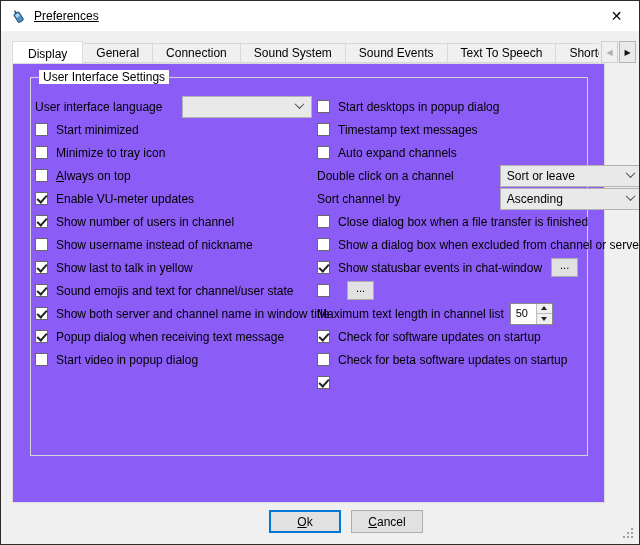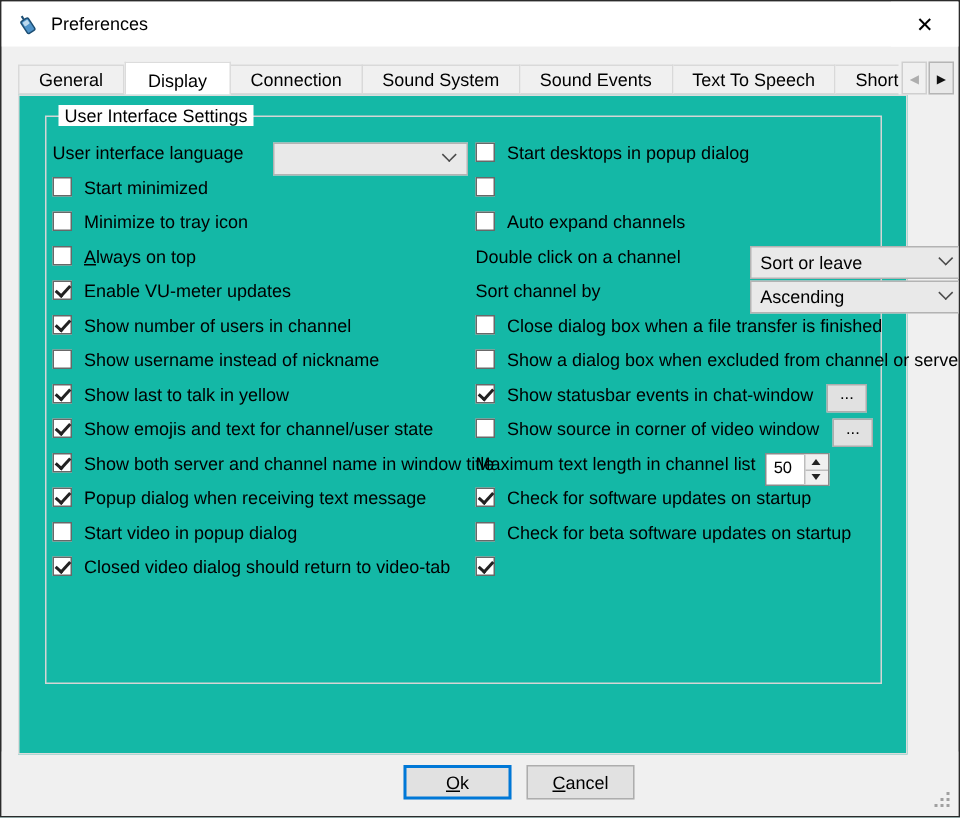--- a/index.html
+++ b/index.html
@@ -15,7 +15,7 @@
     background:#ffffff; display:flex; align-items:center; padding-left:9px;
   }
   .app-icon { width:17px; height:17px; margin-right:7px; flex:none; }
-  .title-text { font-size:12px; }
+  .title-text { font-size:12px;text-decoration:underline; }
   .close-btn {
     position:absolute; top:0; right:0; width:45px; height:30px;
     display:flex; align-items:center; justify-content:center;

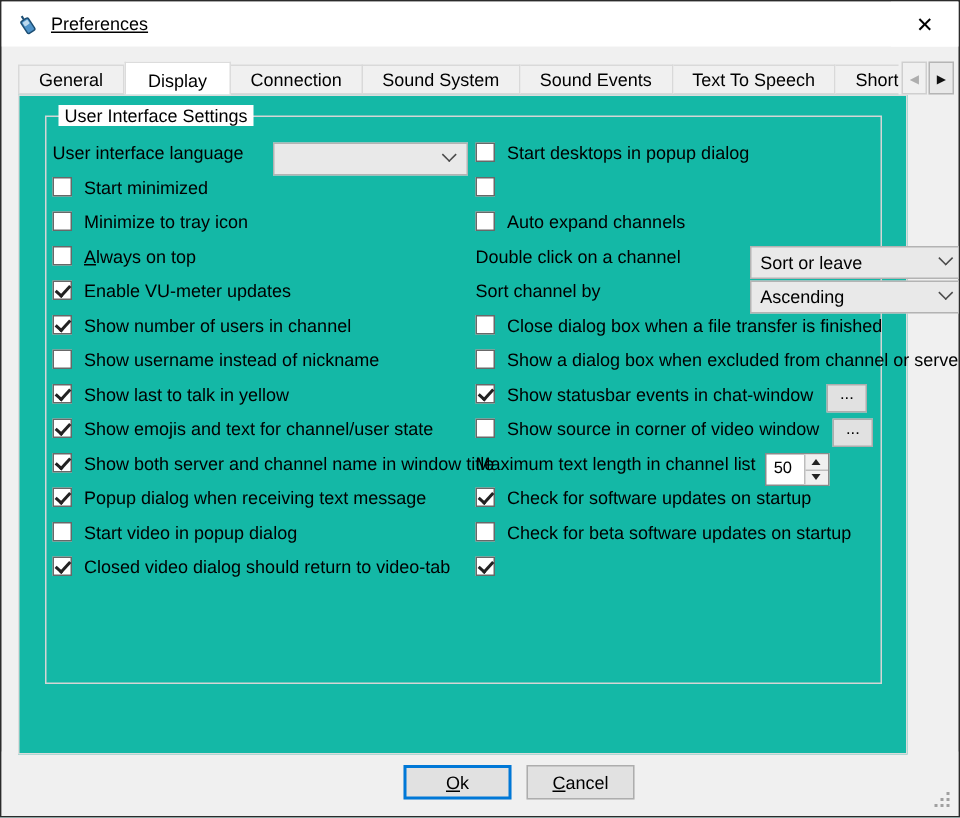--- a/index.html
+++ b/index.html
@@ -131,8 +131,8 @@
   </div>
 
   <div class="tabbar">
+    <div class="tab" data-selected="true">Display</div>
     <div class="tab" data-selected="false">General</div>
-    <div class="tab" data-selected="true">Display</div>
     <div class="tab" data-selected="false">Connection</div>
     <div class="tab" data-selected="false">Sound System</div>
     <div class="tab" data-selected="false">Sound Events</div>

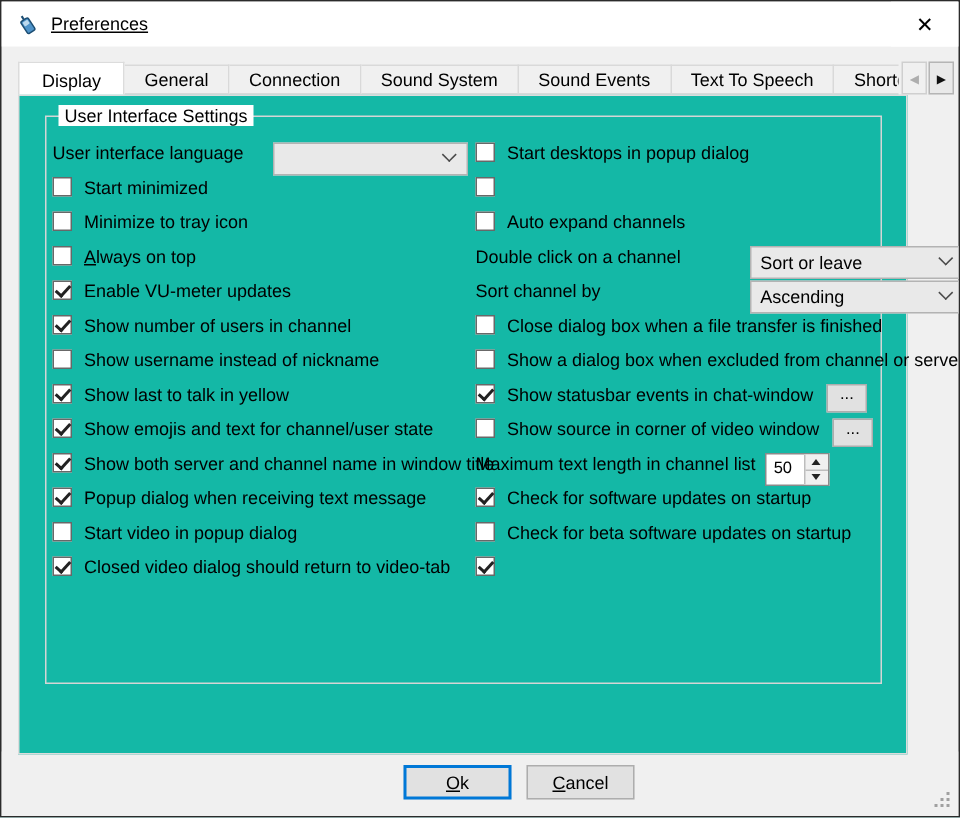--- a/index.html
+++ b/index.html
@@ -48,7 +48,7 @@
   
   .page {
     position:absolute; top:62px; left:11px; width:593px; height:440px;
-    background:#14b8a6; border:1px solid #dcdcdc; z-index:1;
+    background:#8b5cf6; border:1px solid #dcdcdc; z-index:1;
   }
   .groupbox {
     position:absolute; left:17px; top:13px; right:16px; bottom:46px;

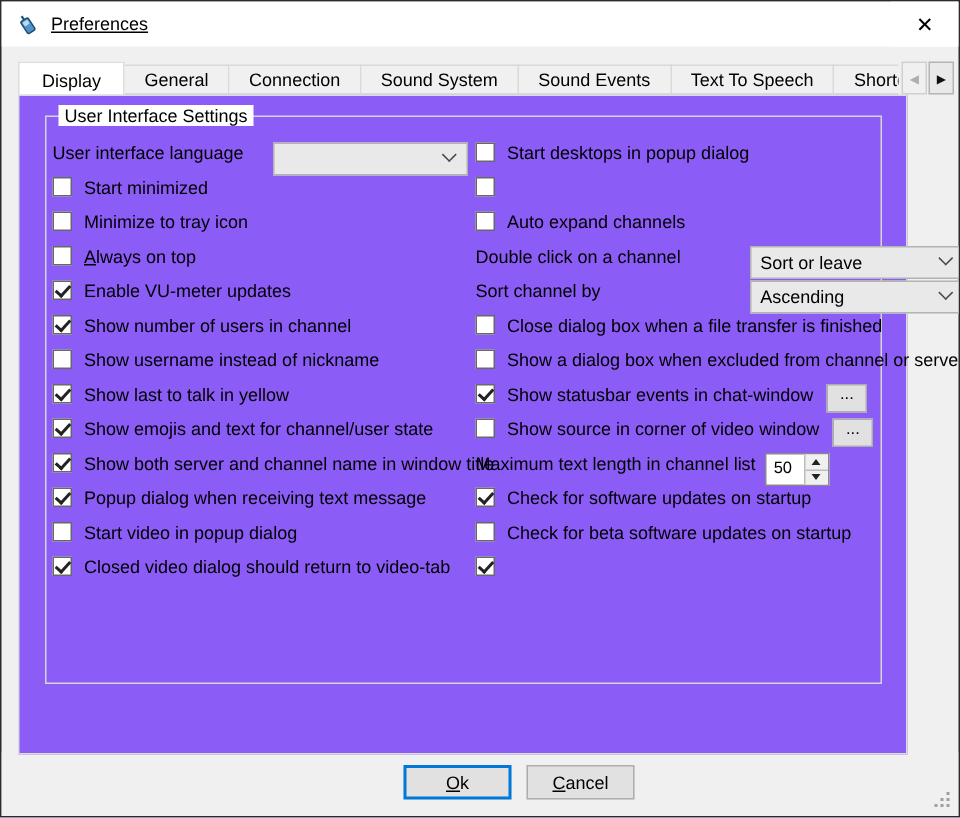--- a/index.html
+++ b/index.html
@@ -60,7 +60,7 @@
   .columns { display:flex; padding:17px 4px 0 4px; }
   .col-left  { width:277px; flex:none; }
   .col-right { flex:1; padding-left:5px; }
-  .row { display:flex; height:23px; }
+  .row { display:flex; align-items:center; height:23px; }
   .row.between { justify-content:space-between; }
   
   .cb {

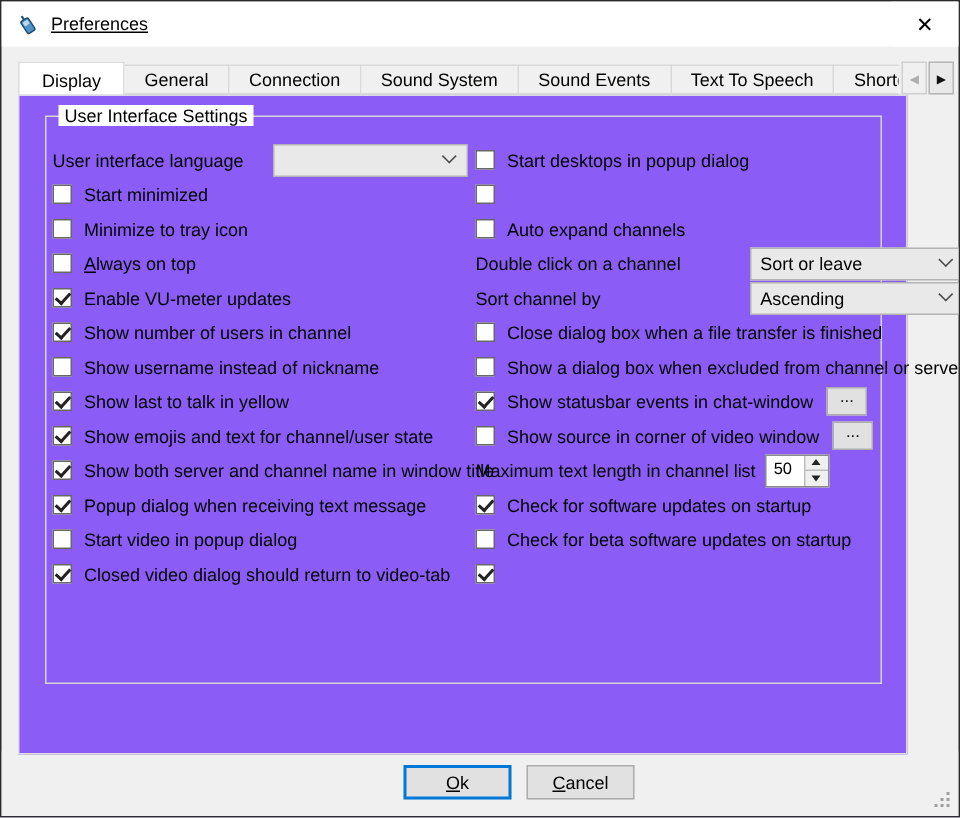--- a/index.html
+++ b/index.html
@@ -223,6 +223,7 @@
           </div>
           <div class="row">
             <span class="cb" data-checked="false"></span>
+            <span class="cb-label">Timestamp text messages</span>
           </div>
           <div class="row">
             <span class="cb" data-checked="false"></span>

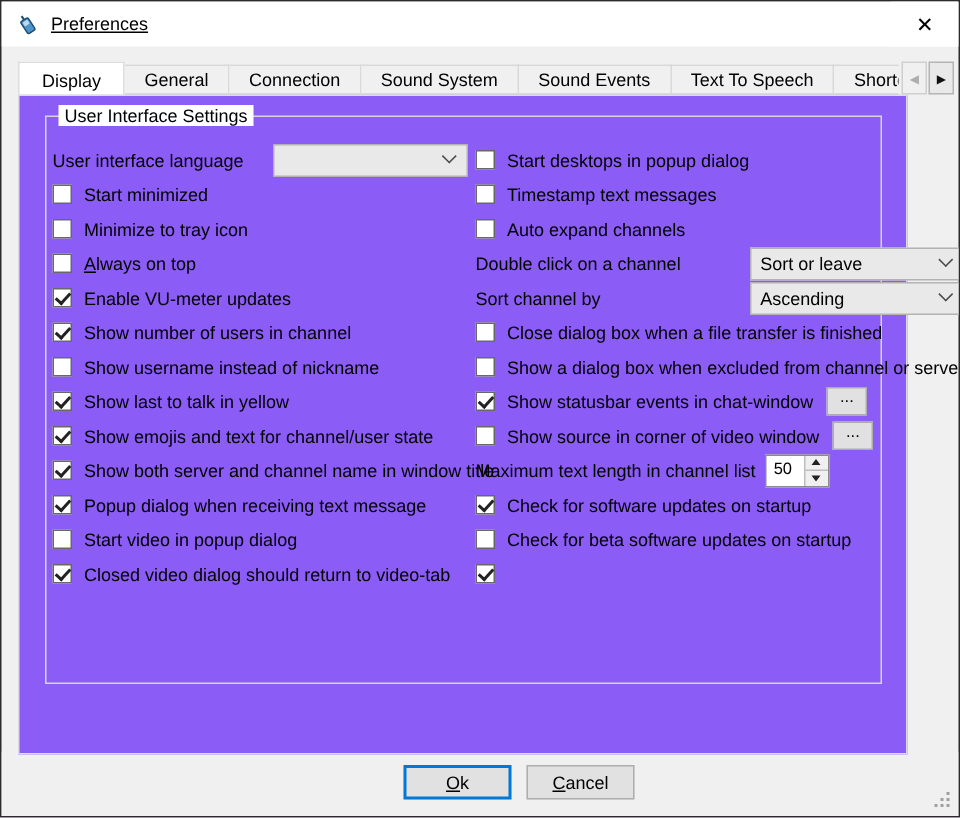--- a/index.html
+++ b/index.html
@@ -195,7 +195,7 @@
           </div>
           <div class="row">
             <span class="cb" data-checked="true"></span>
-            <span class="cb-label">Show emojis and text for channel/user state</span>
+            <span class="cb-label">Sound emojis and text for channel/user state</span>
           </div>
           <div class="row">
             <span class="cb" data-checked="true"></span>

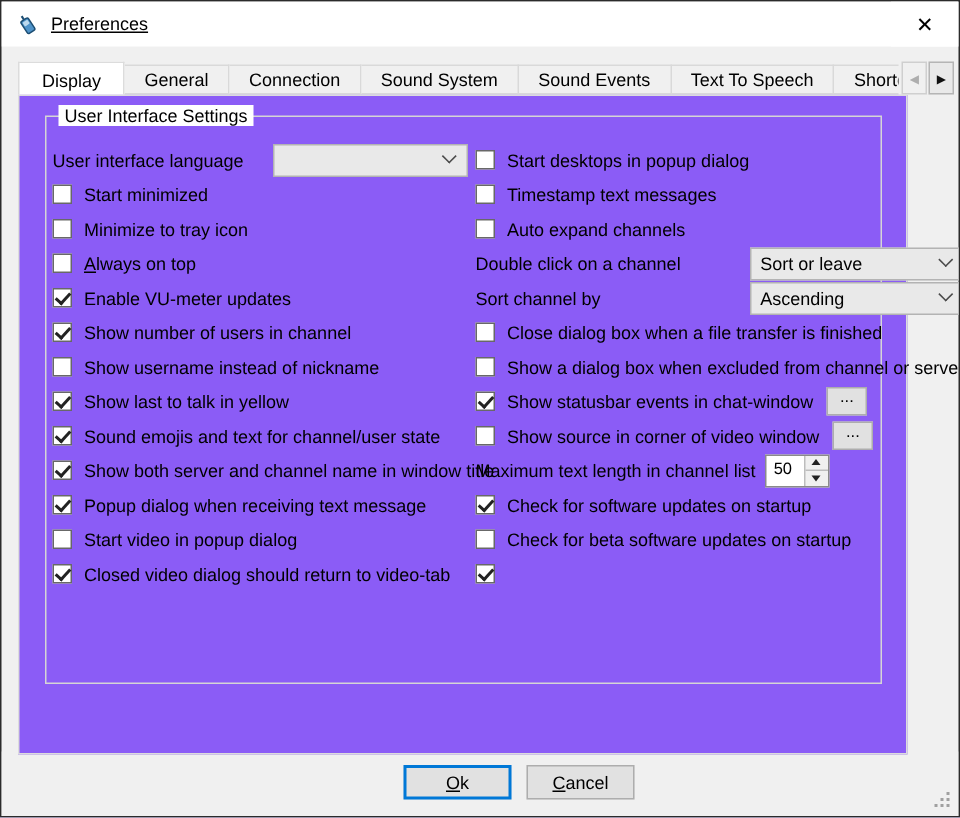--- a/index.html
+++ b/index.html
@@ -260,7 +260,6 @@
           </div>
           <div class="row">
             <span class="cb" data-checked="false"></span>
-            <span class="cb-label">Show source in corner of video window</span>
             <button class="more-btn">...</button>
           </div>
 

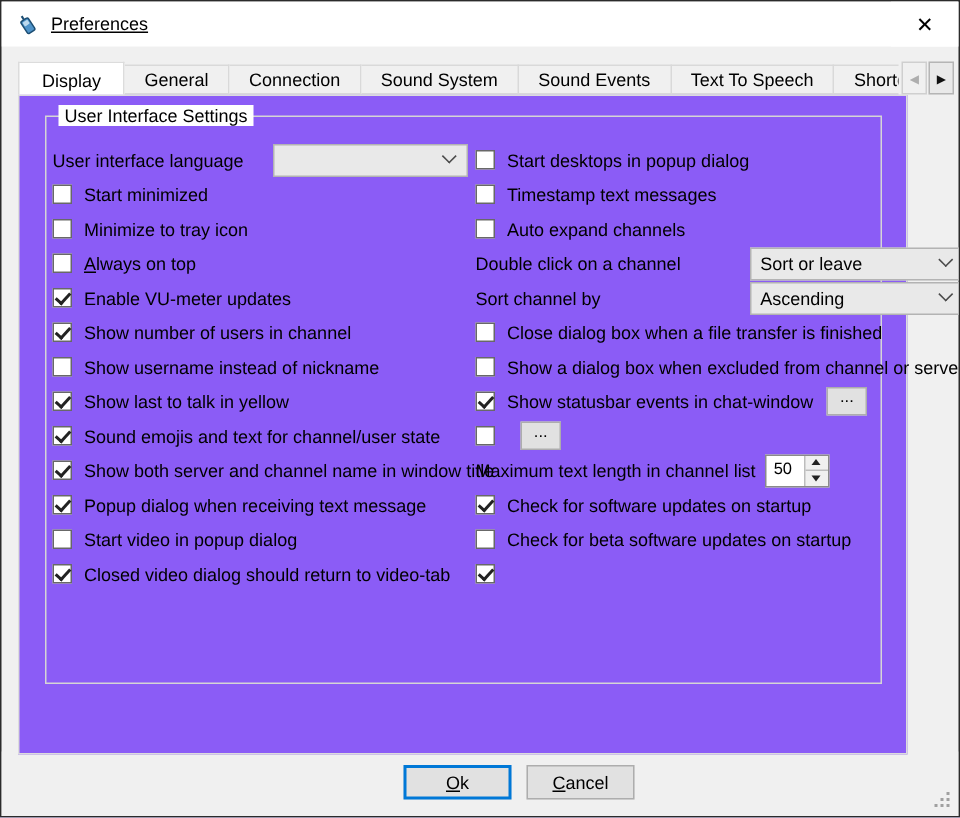--- a/index.html
+++ b/index.html
@@ -208,10 +208,6 @@
           <div class="row">
             <span class="cb" data-checked="false"></span>
             <span class="cb-label">Start video in popup dialog</span>
-          </div>
-          <div class="row">
-            <span class="cb" data-checked="true"></span>
-            <span class="cb-label">Closed video dialog should return to video-tab</span>
           </div>
         </div>
 

